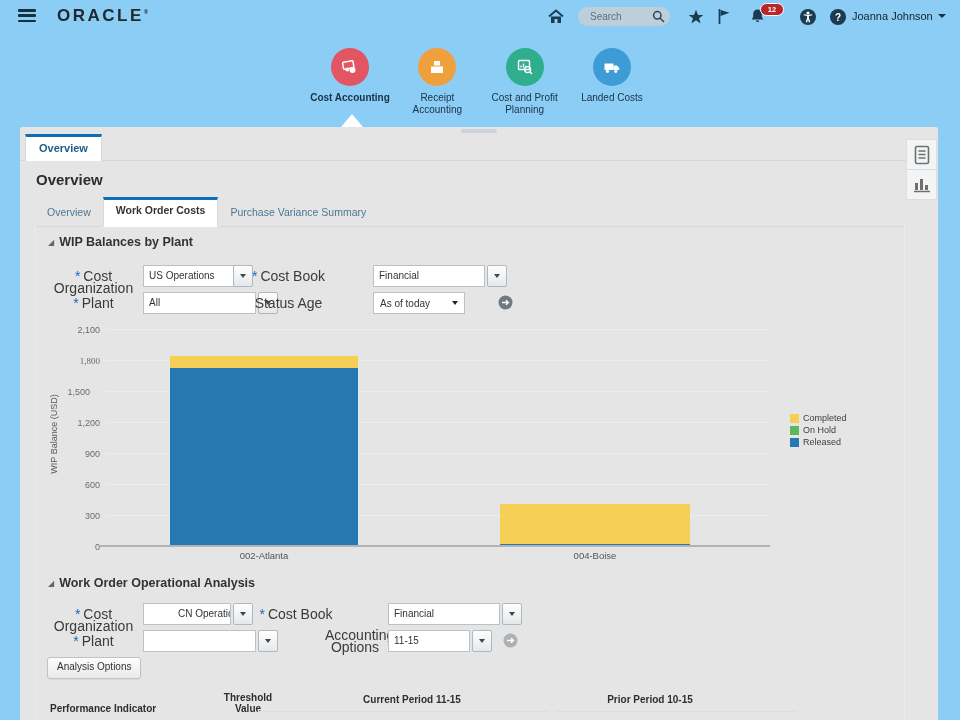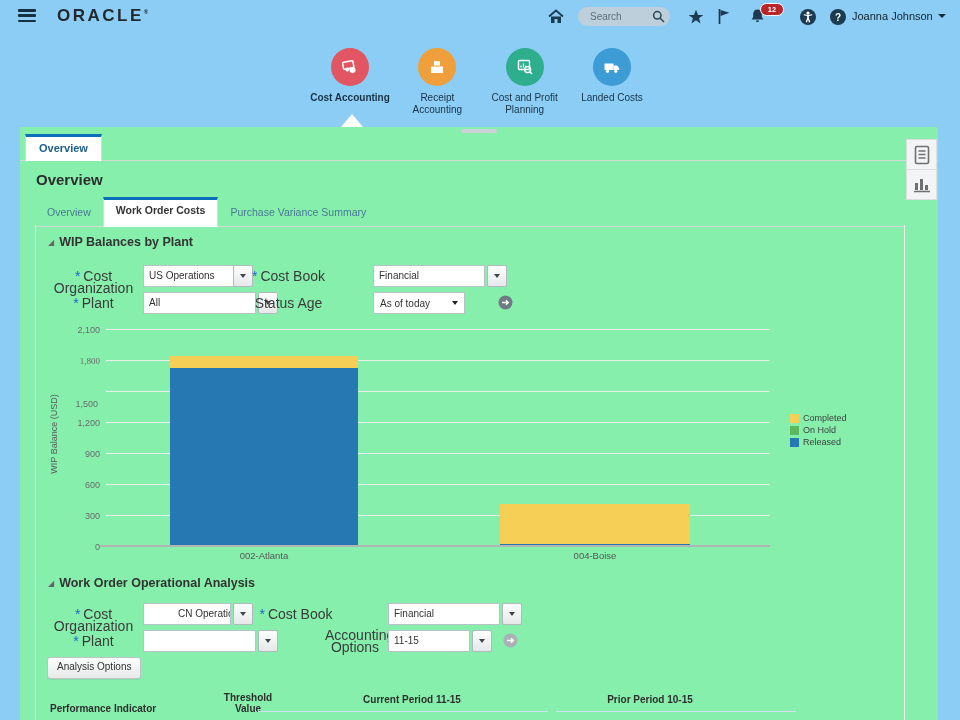--- a/index.html
+++ b/index.html
@@ -26,7 +26,7 @@
   .app-label.active{font-weight:bold}
   .pointer{position:absolute;left:341px;top:114px;width:0;height:0;border-left:11px solid transparent;border-right:11px solid transparent;border-bottom:13px solid #fff}
   
-  .panel{position:absolute;left:20px;top:127px;right:22px;bottom:0;background:#86efac;border-radius:2px 2px 0 0}
+  .panel{position:absolute;left:20px;top:127px;right:22px;bottom:0;background:#e5e5e5;border-radius:2px 2px 0 0}
   .handle{position:absolute;left:50%;margin-left:-18px;top:2px;width:36px;height:4px;background:#ccd2d8;border-radius:2px;z-index:3;cursor:grab}
   .tabrow{position:absolute;left:0;right:0;top:0;height:33px;border-bottom:1px solid #d8d8d8}
   .wtab{position:absolute;left:5px;top:7px;height:27px;padding:0 13px;line-height:23px;background:#fff;border:1px solid #d8d8d8;border-bottom:none;border-top:3px solid #0b6fba;font-size:11px;font-weight:bold;color:#1b5e86;z-index:2;box-sizing:border-box;cursor:pointer}

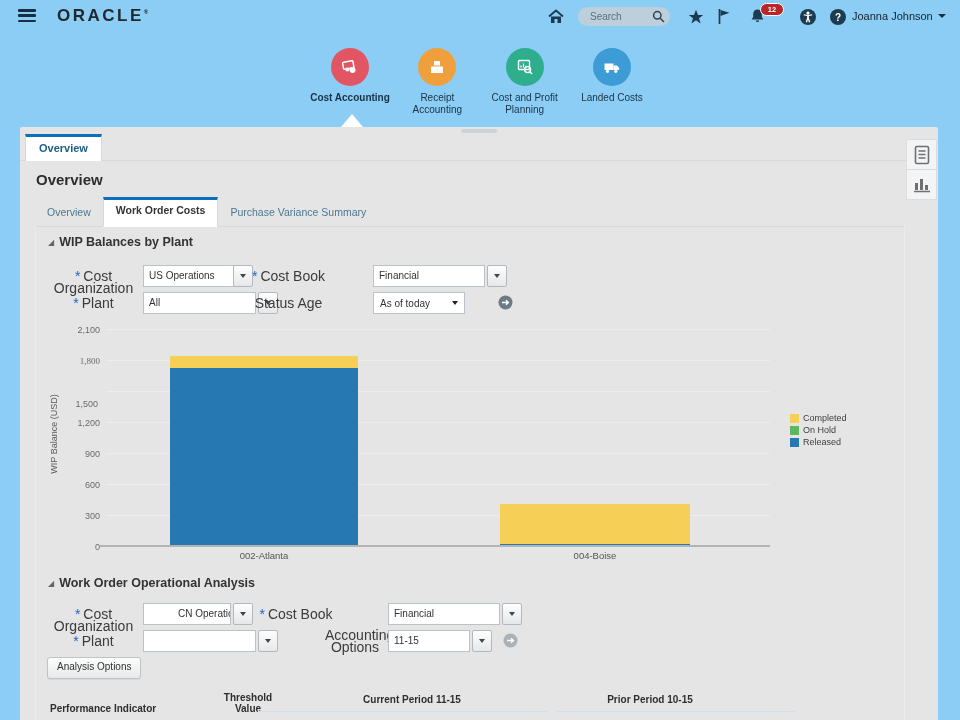--- a/index.html
+++ b/index.html
@@ -258,7 +258,7 @@
         <div class="gl" style="left: 70px; width: 664px; top: 99px;"></div>
         <div class="ytick" style="left: 18px; top: 94.5px;">1,200</div>
         <div class="gl" style="left: 70px; width: 664px; top: 68px;"></div>
-        <div class="ytick" style="left: 16px; top: 63.5px; margin-top: 12px;">1,500</div>
+        <div class="ytick" style="left: 8px; top: 63.5px;">1,500</div>
         <div class="gl" style="left: 70px; width: 664px; top: 37px;"></div>
         <div class="ytick" style="left: 18px; top: 32.5px; font-family: Liberation Serif, serif;">1,800</div>
         <div class="gl" style="left: 70px; width: 664px; top: 6px;"></div>

